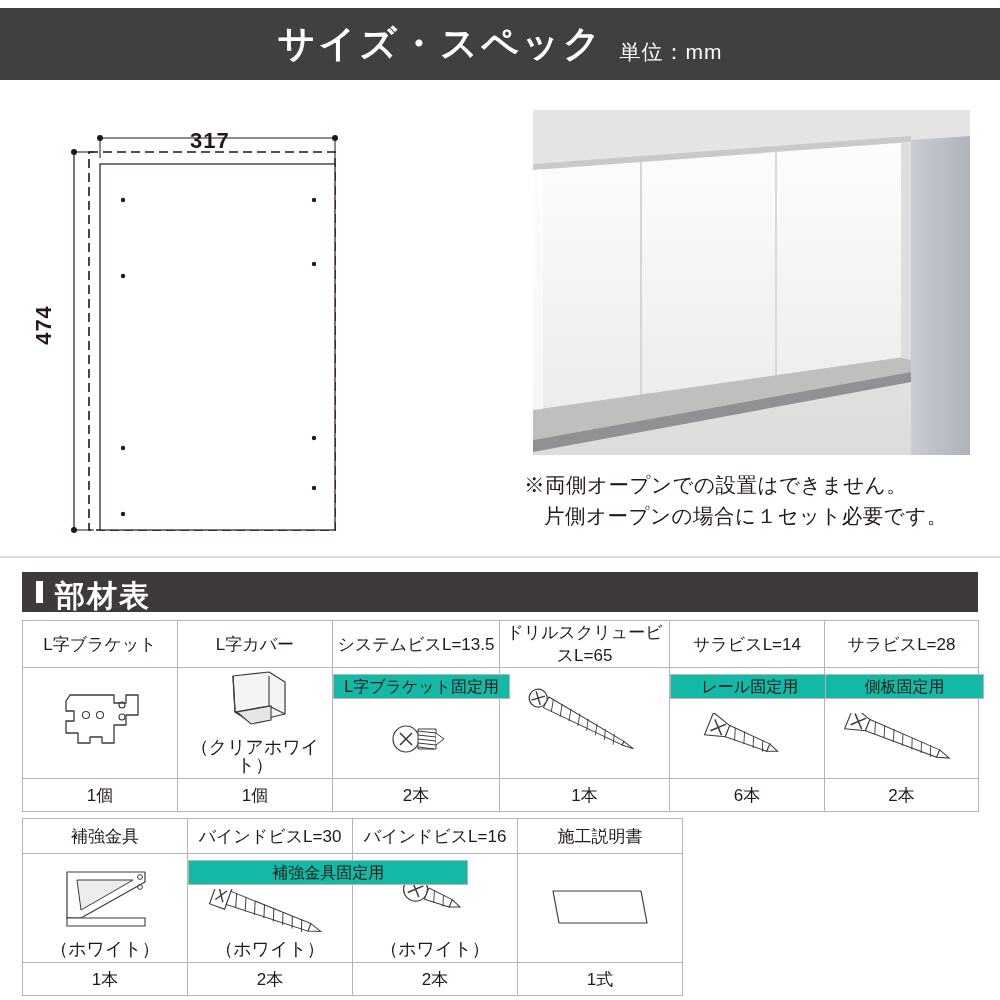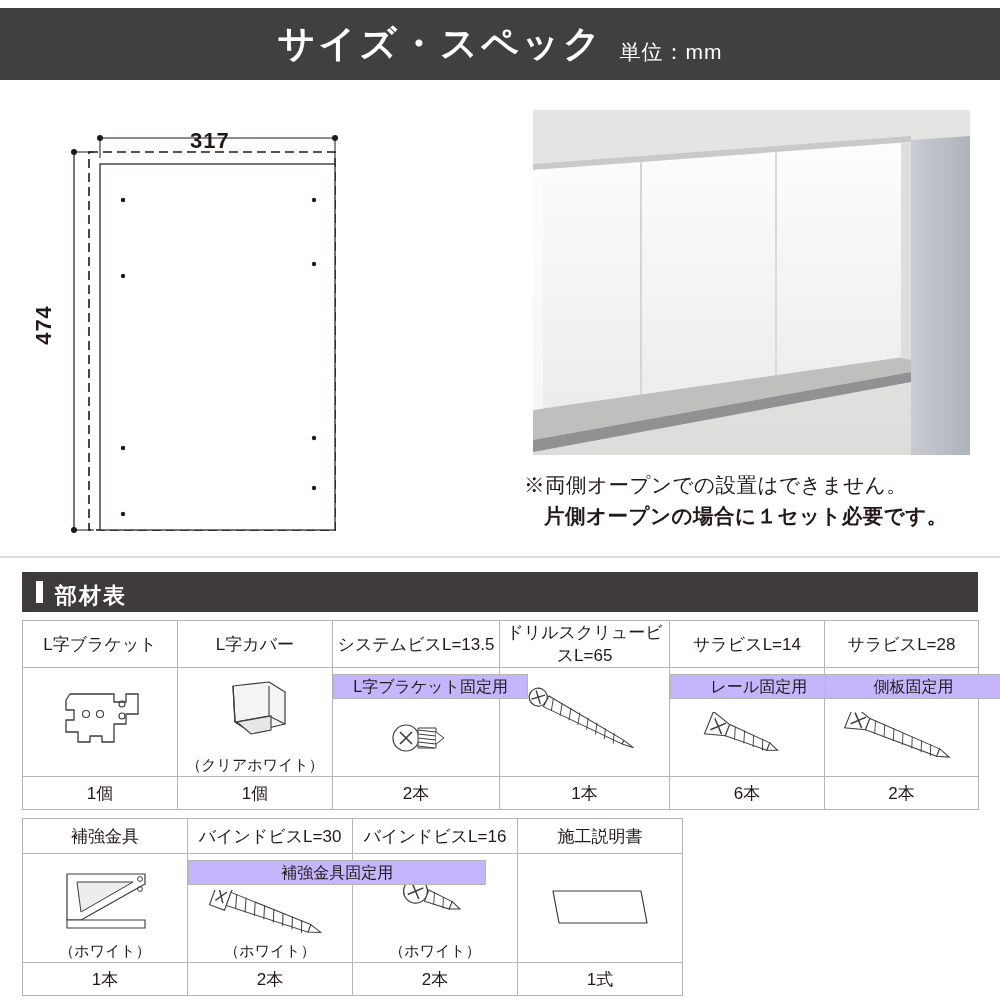--- a/index.html
+++ b/index.html
@@ -104,7 +104,7 @@
     line-height: 1.5;
     letter-spacing: 0.5px;
   }
-  .photo-note .l2 { display:block; padding-left: 20px; font-weight: bold; }
+  .photo-note .l2 { display:block; padding-left: 20px; }
 
   
   .divider {

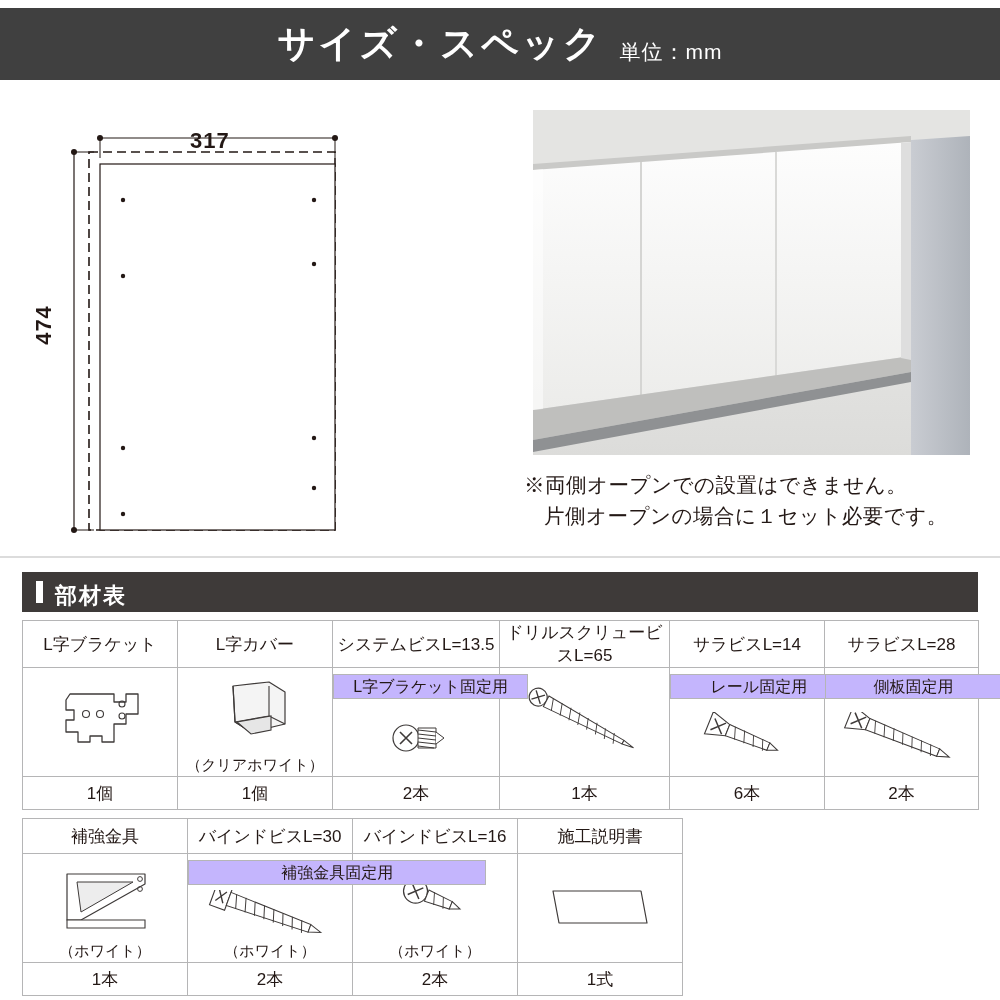--- a/index.html
+++ b/index.html
@@ -129,7 +129,7 @@
   }
   .parts-title-text {
     color: #ffffff;
-    font-size: 22px;
+    font-size: 30px;
     font-weight: bold;
     margin-left: 12px;
     letter-spacing: 2px;

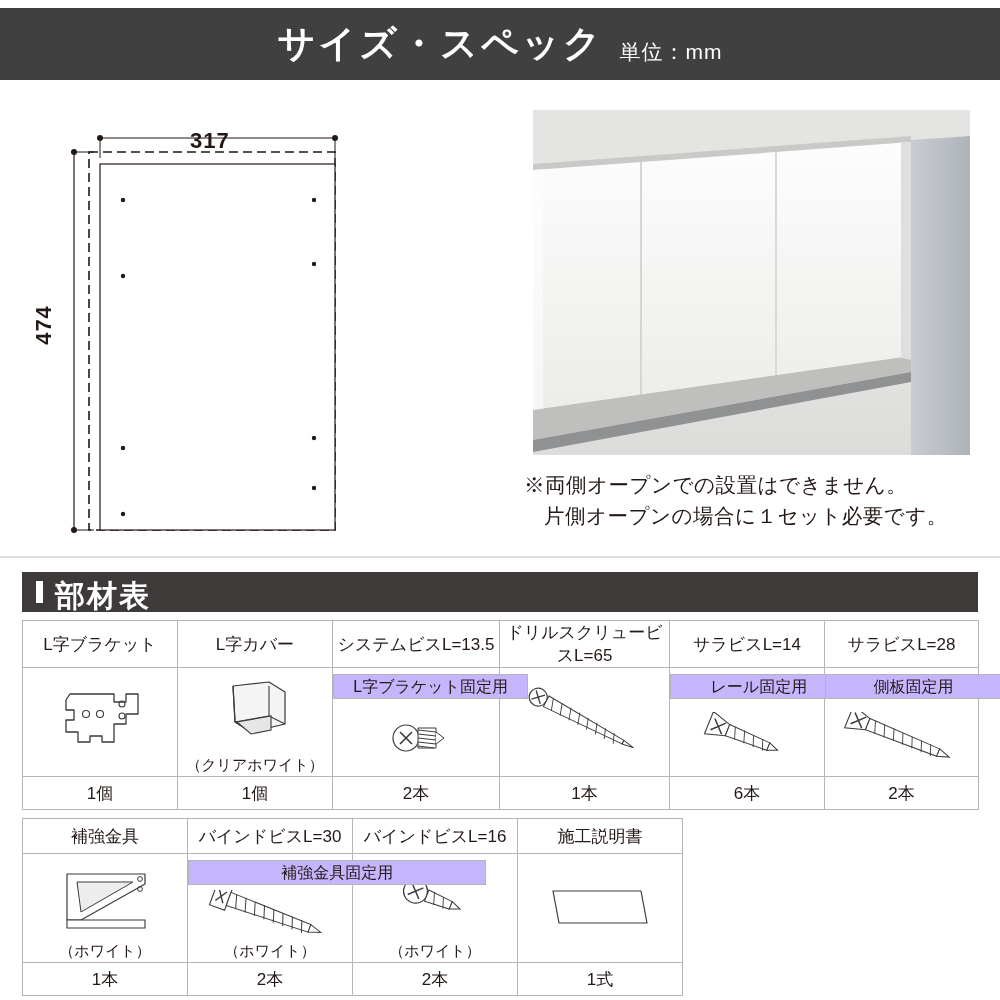--- a/index.html
+++ b/index.html
@@ -160,10 +160,10 @@
     display: inline-block;
     border: 1px solid #b5b5b6;
     font-size: 16px;
-    padding: 2px 17px;
+    padding: 2px 8px;
     width: 92%;
     margin: 6px auto 0 auto;
-    background: #c4b5fd;
+    background: #14b8a6;
     line-height: 1.2;
   }
   .cell-inner {

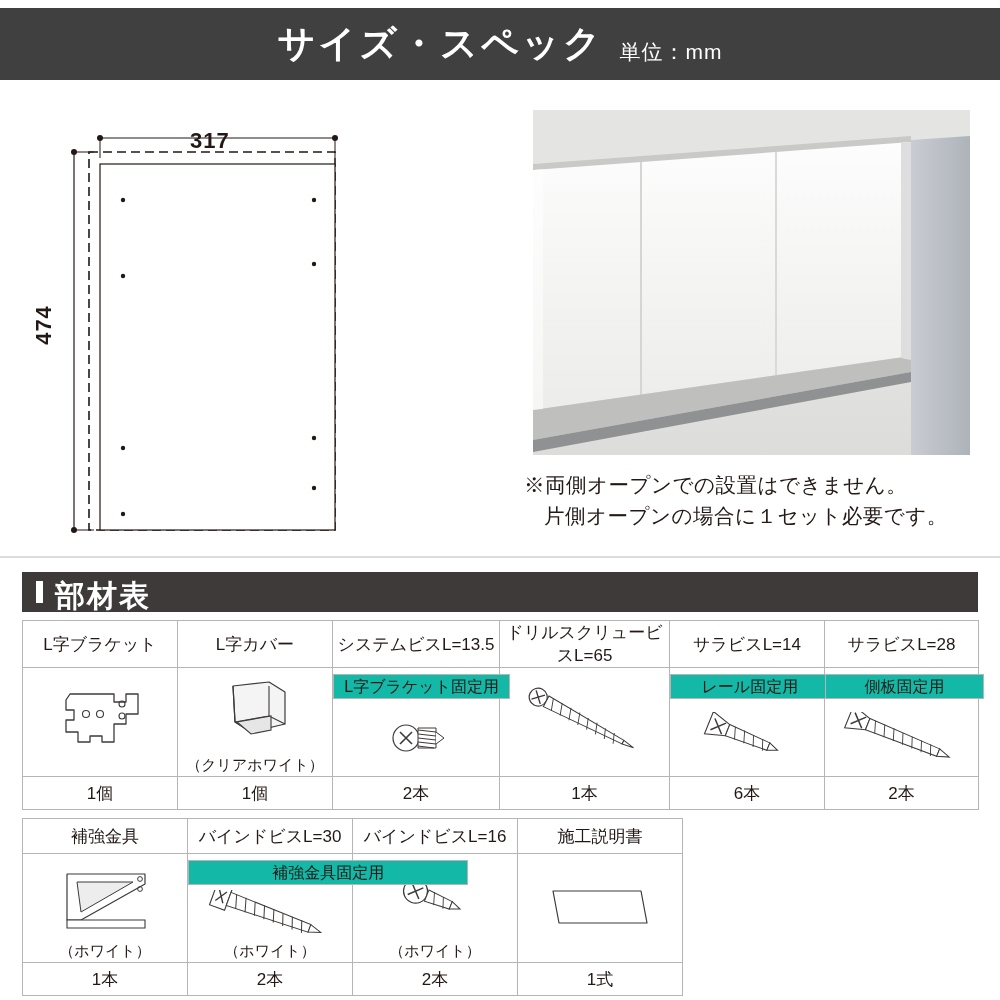--- a/index.html
+++ b/index.html
@@ -181,7 +181,7 @@
     width: 100%;
   }
   .sub-note {
-    font-size: 15px;
+    font-size: 18px;
     line-height: 1;
     padding-bottom: 4px;
   }

